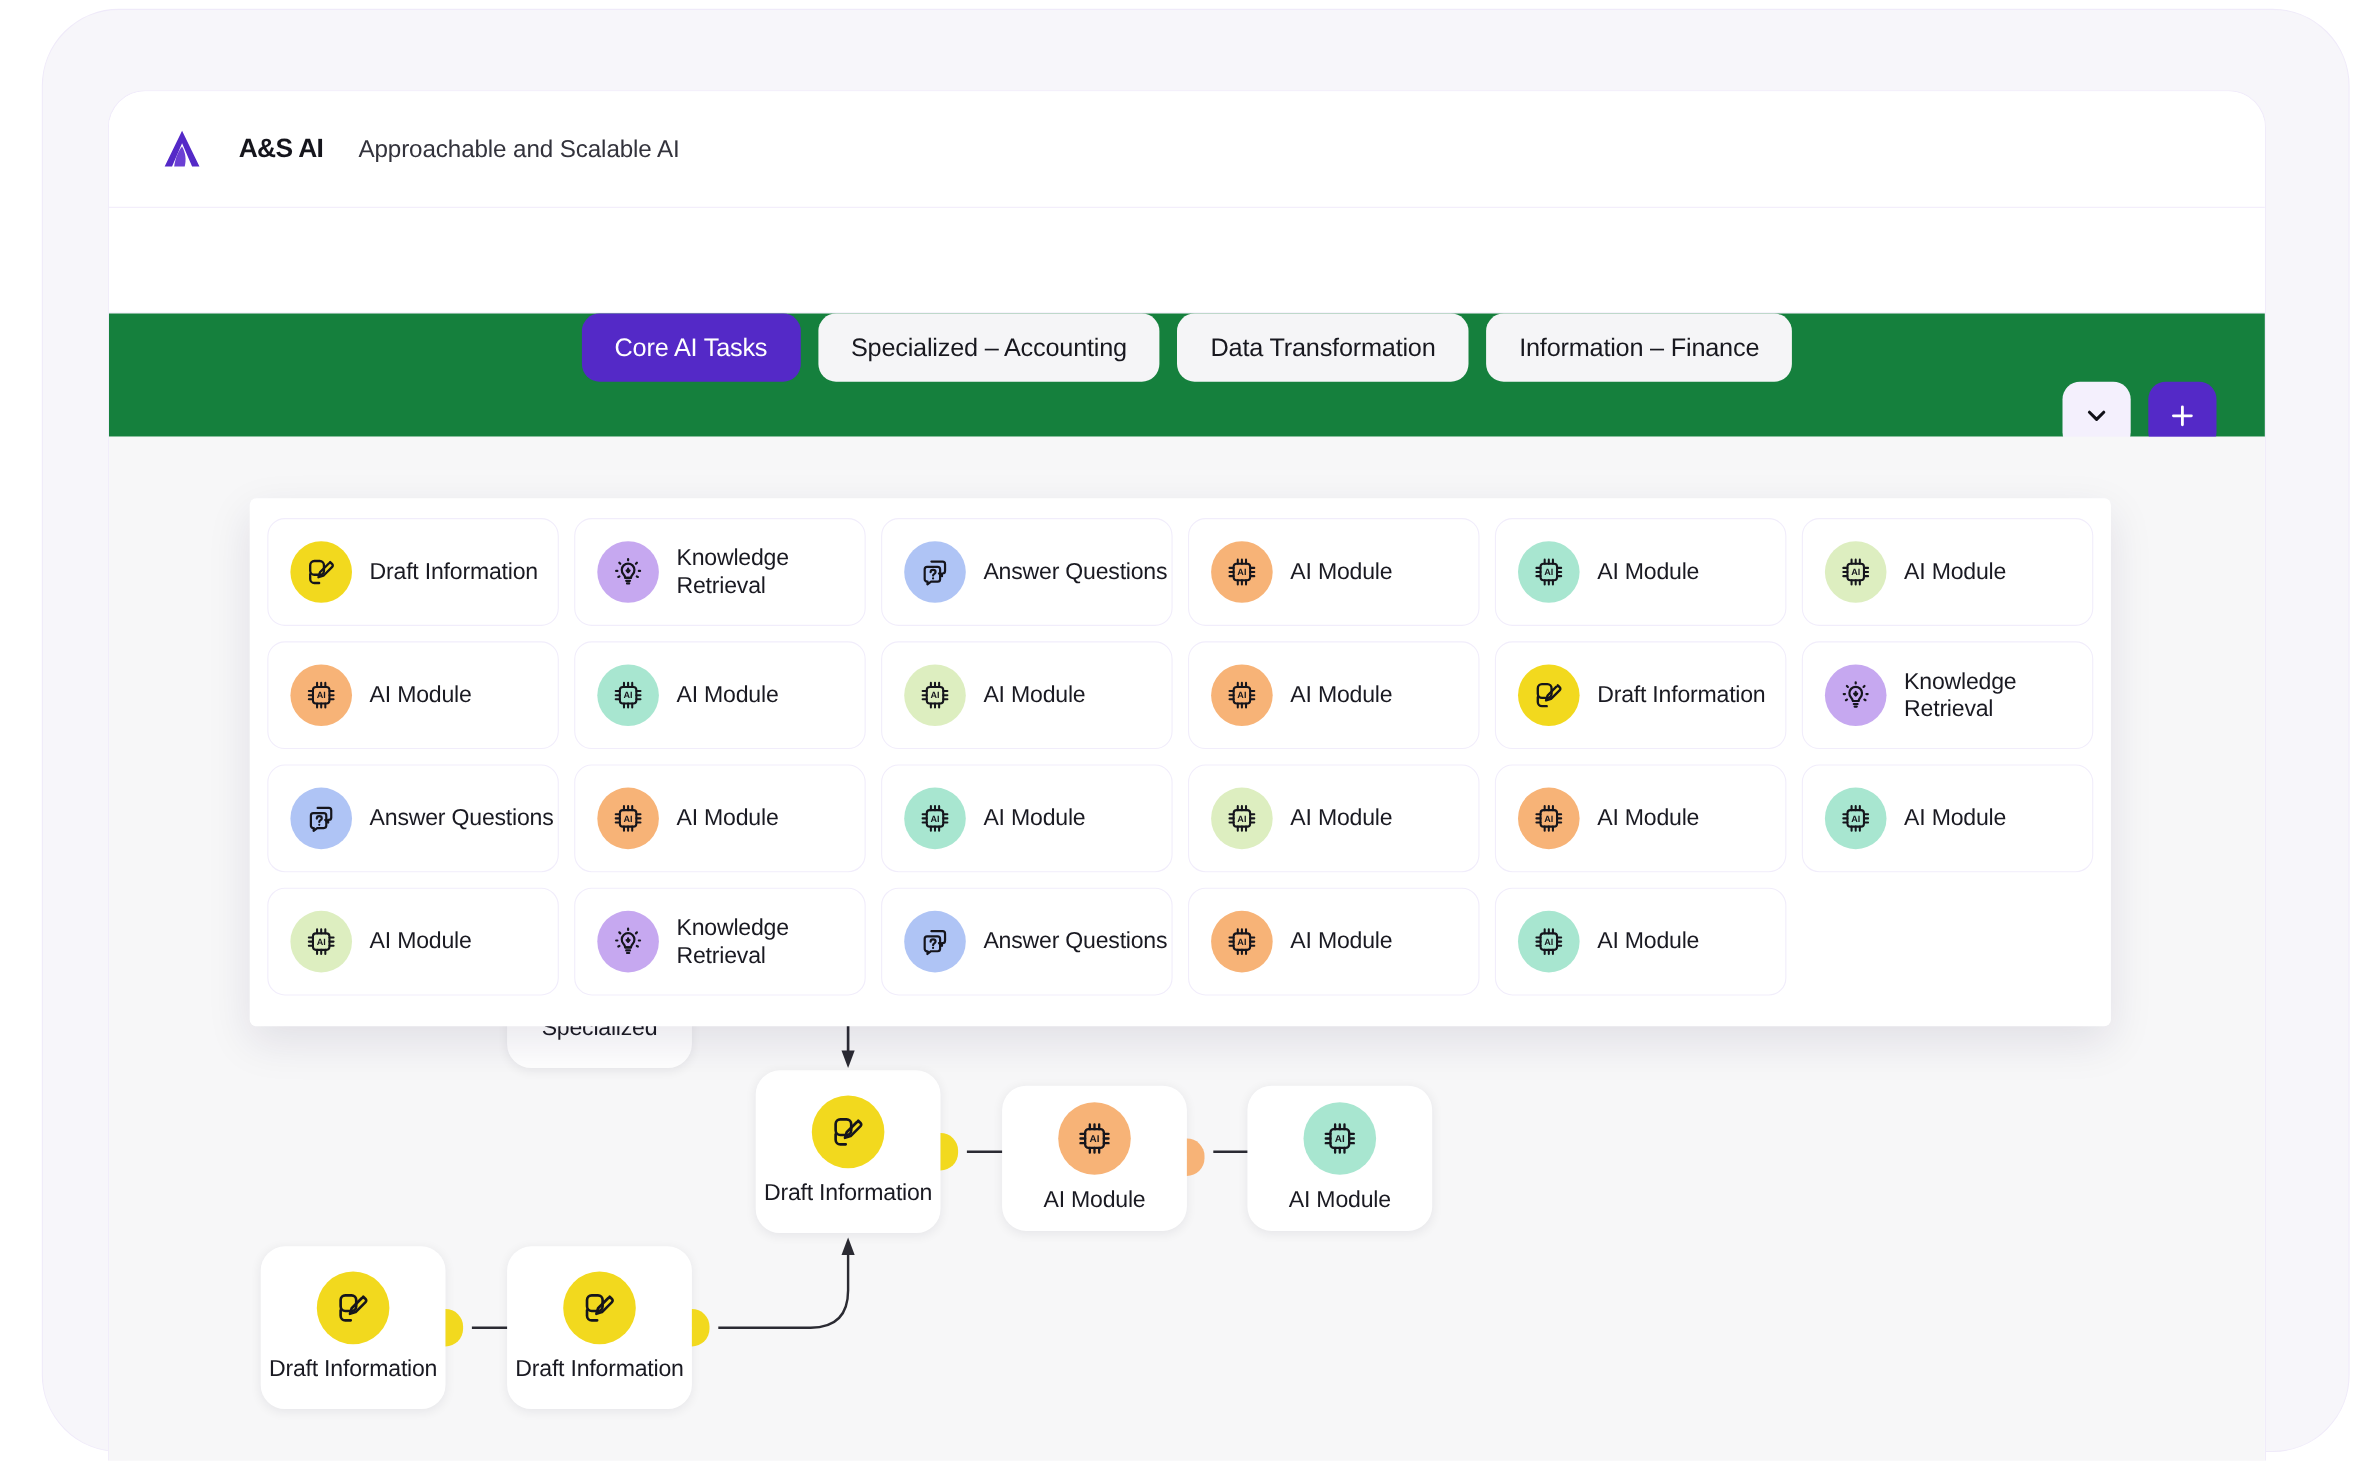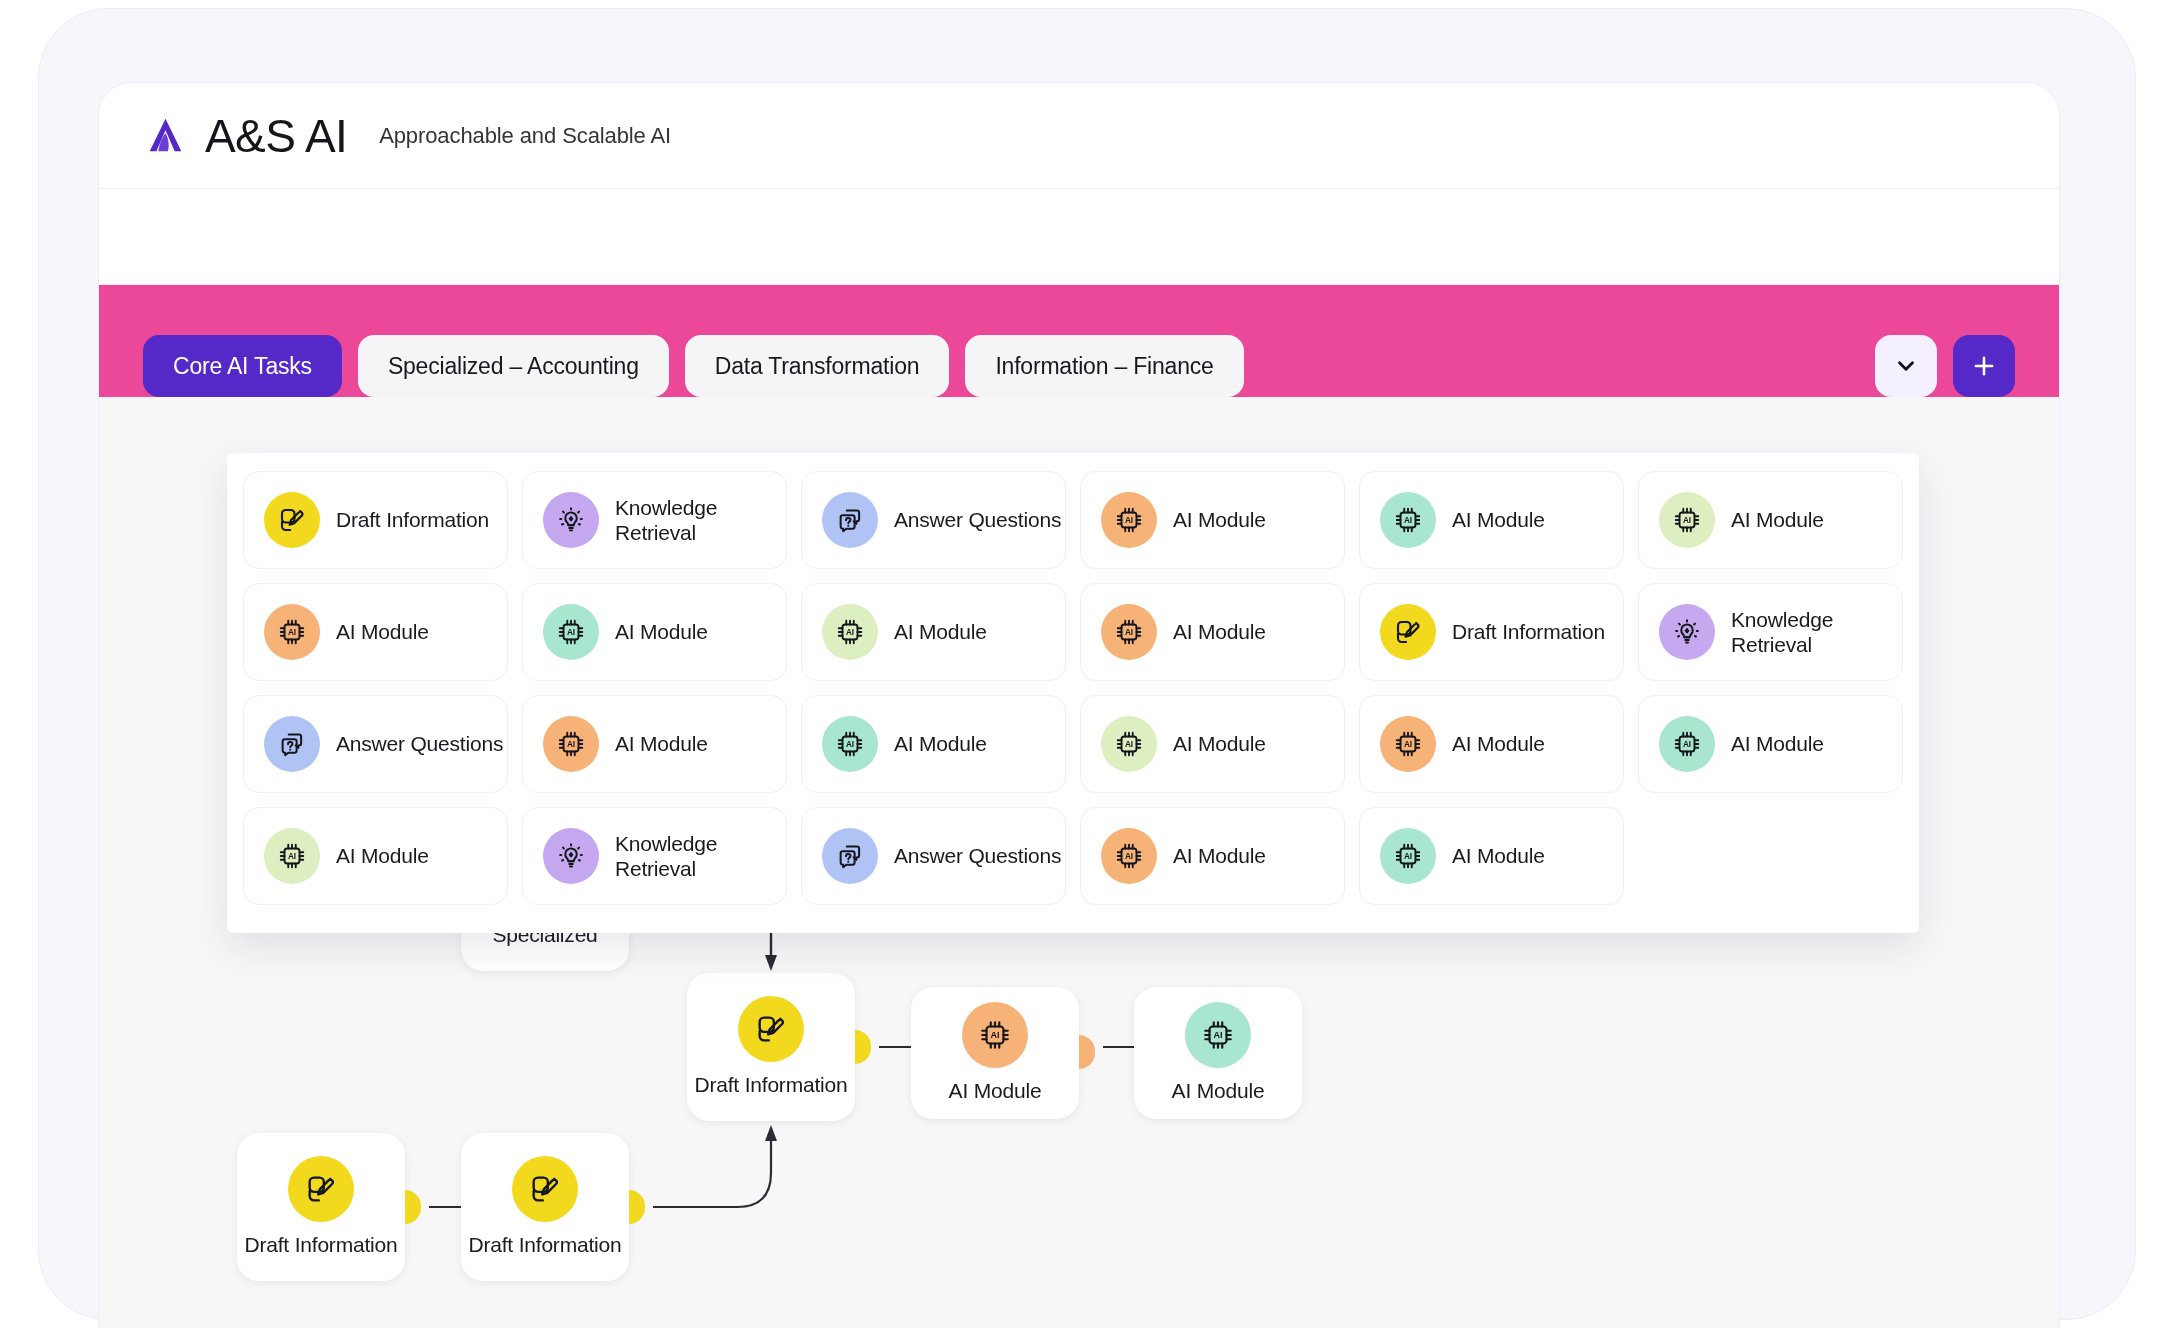--- a/index.html
+++ b/index.html
@@ -50,11 +50,11 @@
   }
   .logo-mark { width: 46px; height: 46px; flex: none; }
   .brand-name {
-    font-size: 46px;
-    font-weight: 400;
+    font-size: 24px;
+    font-weight: 700;
     letter-spacing: -0.6px;
     color: #15151c;
-    margin-left: 16px;
+    margin-left: 28px;
   }
   .brand-tagline {
     font-size: 22px;

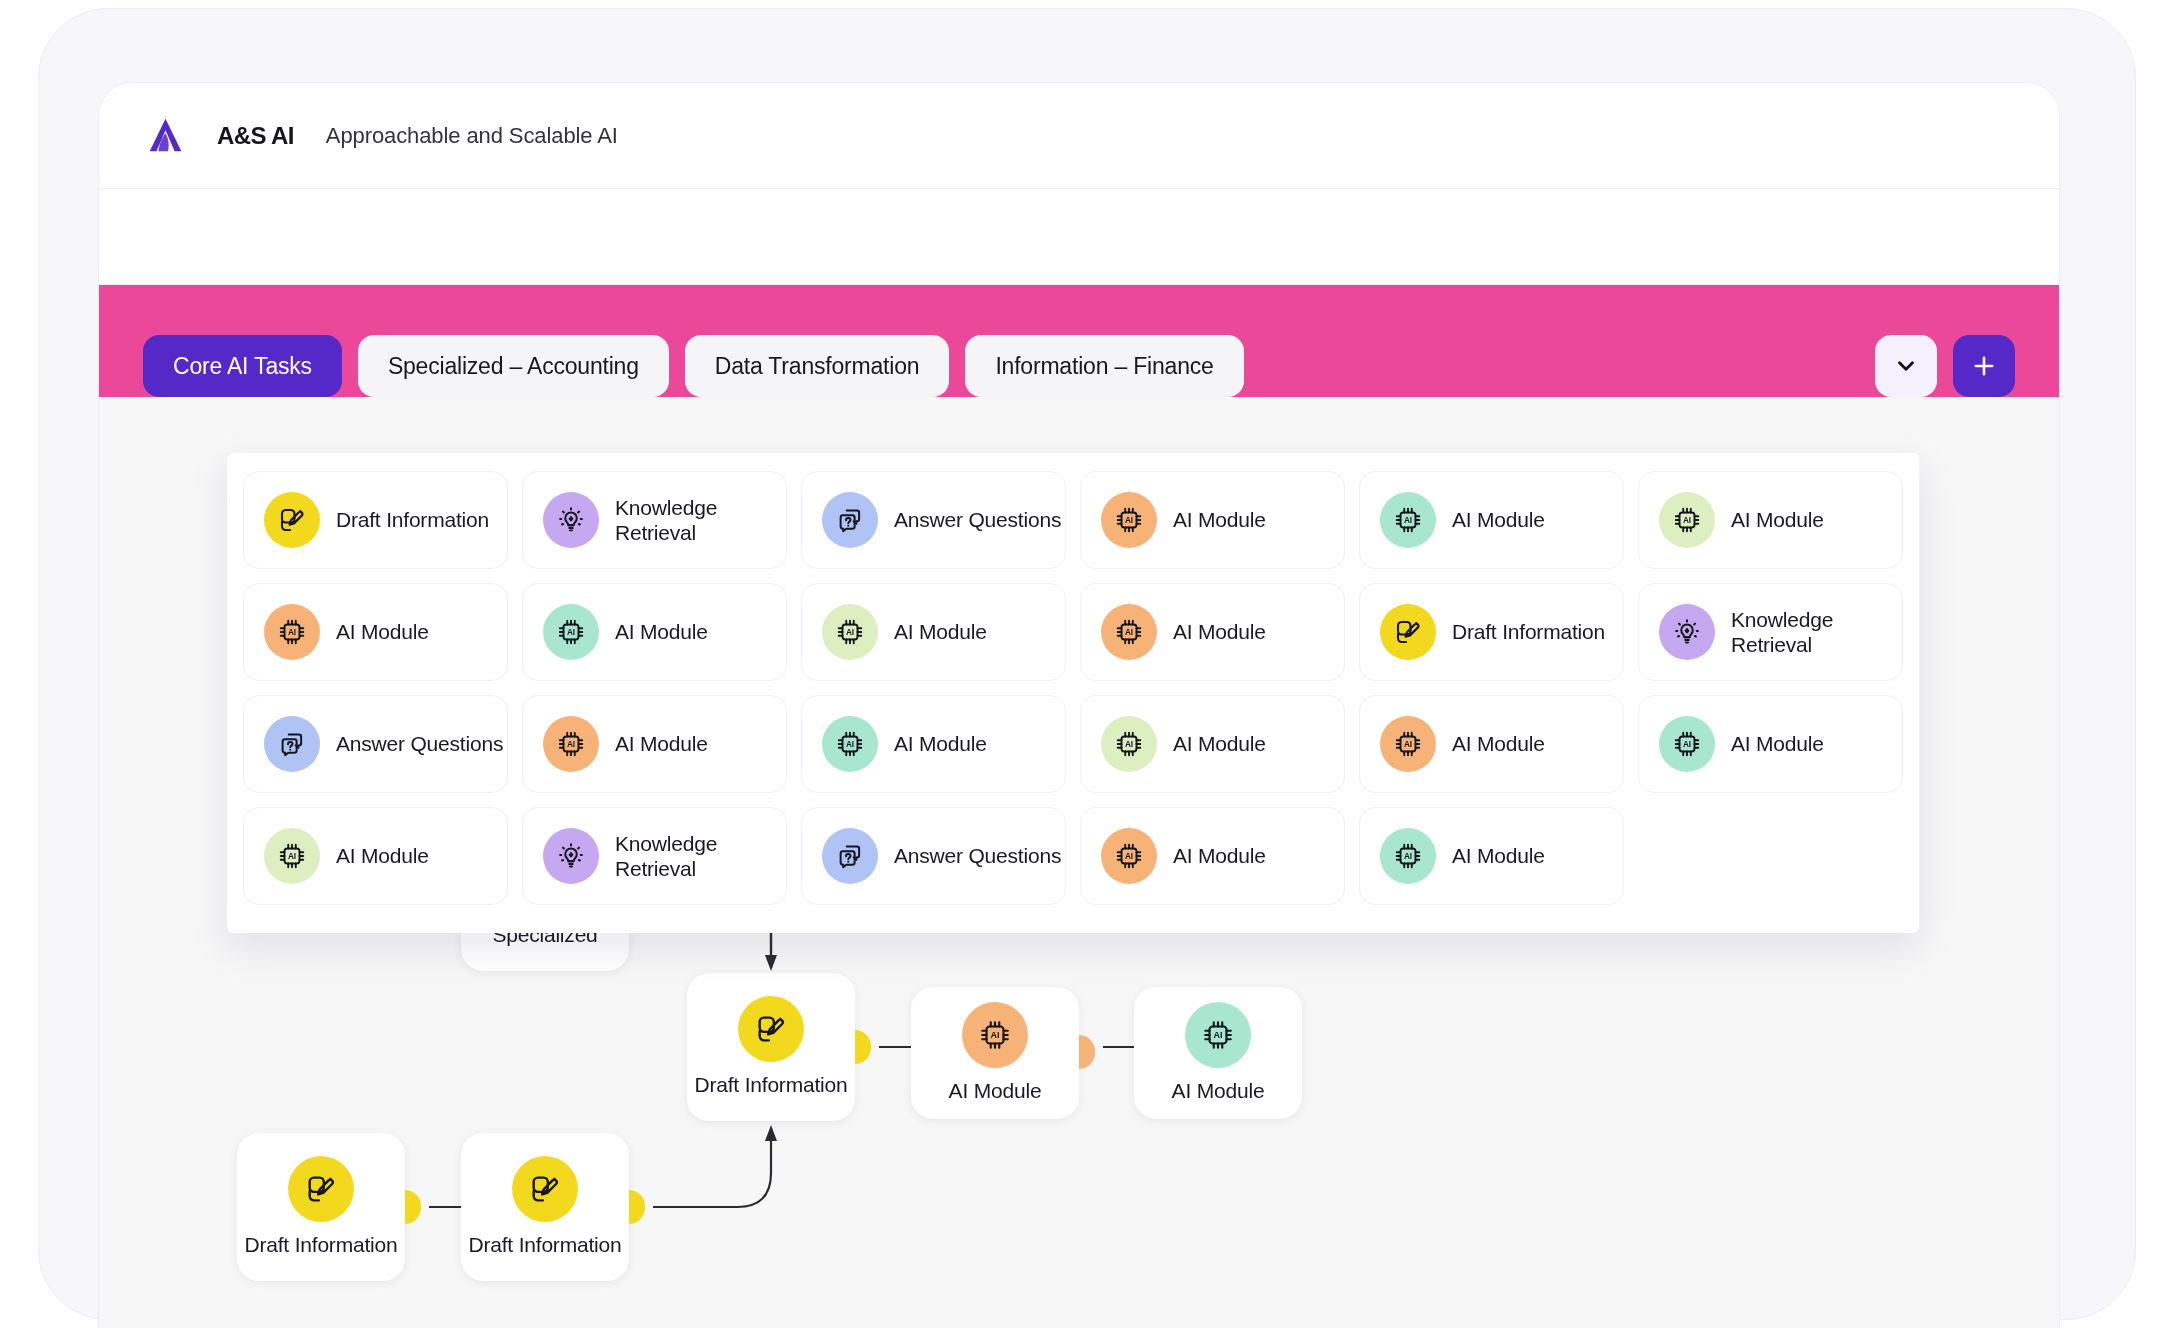--- a/index.html
+++ b/index.html
@@ -77,10 +77,11 @@
     position: absolute;
     left: 0; top: 202px;
     width: 100%; height: 112px;
-    background: #ec4899;
-    display: flex;
-    align-items: flex-end;
+    background: #15803d;
+    display: flex;
+    align-items: center;
     padding: 0 44px;
+    flex-direction: column;
   }
   .tabs { display: flex; gap: 16px; }
   .tab {

